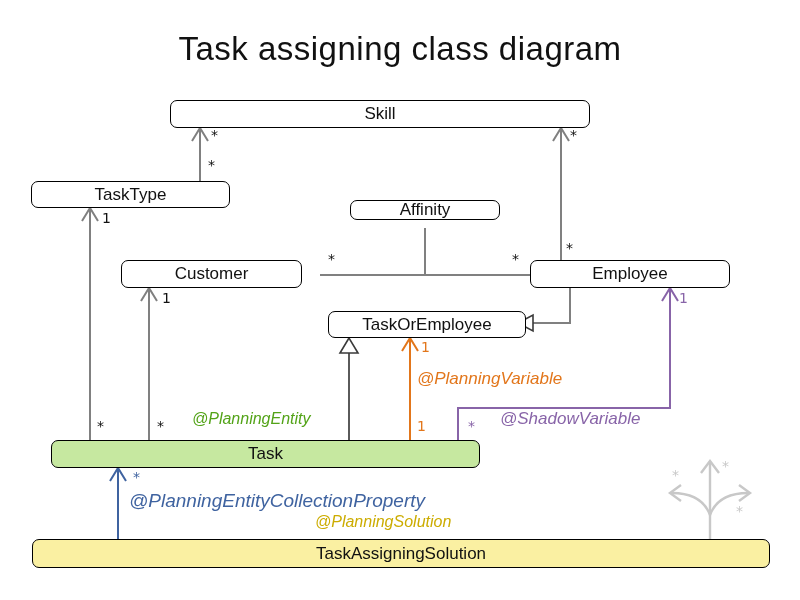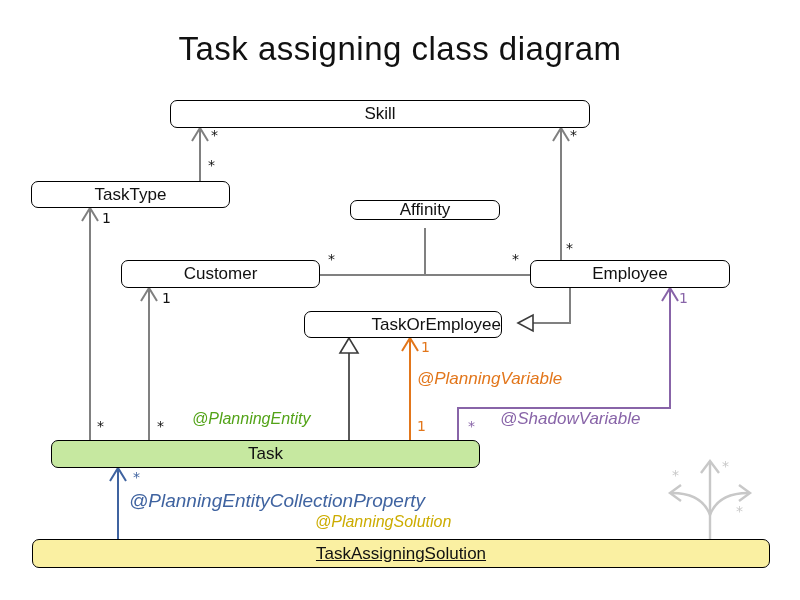--- a/index.html
+++ b/index.html
@@ -14,7 +14,7 @@
   #box-skill{left:170px;top:100px;width:420px;height:28px;}
   #box-tasktype{left:31px;top:181px;width:199px;height:27px;}
   #box-affinity{left:350px;top:200px;width:150px;height:20px;}
-  #box-customer{left:121px;top:260px;width:199px;height:28px;}
+  #box-customer{left:121px;top:260px;width:181px;height:28px;}
   #box-employee{left:530px;top:260px;width:200px;height:28px;text-align:right;}
   #box-taskoremployee{left:304px;top:311px;width:198px;height:27px;justify-content:flex-end;}
   #box-task{left:51px;top:440px;width:429px;height:28px;background:var(--entity_green);}

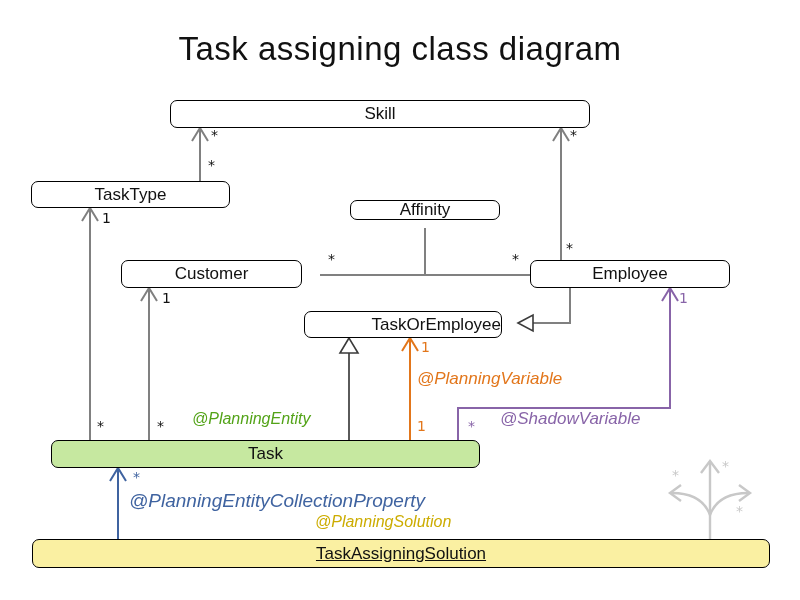--- a/index.html
+++ b/index.html
@@ -16,7 +16,7 @@
   #box-affinity{left:350px;top:200px;width:150px;height:20px;}
   #box-customer{left:121px;top:260px;width:181px;height:28px;}
   #box-employee{left:530px;top:260px;width:200px;height:28px;text-align:right;}
-  #box-taskoremployee{left:304px;top:311px;width:198px;height:27px;justify-content:flex-end;}
+  #box-taskoremployee{left:328px;top:311px;width:198px;height:27px;}
   #box-task{left:51px;top:440px;width:429px;height:28px;background:var(--entity_green);}
   #box-solution{left:32px;top:539px;width:738px;height:29px;background:var(--solution_yellow);text-decoration:underline;}
   .mult{position:absolute;font-size:14px;color:#111;font-family:"DejaVu Sans",sans-serif;line-height:1;}

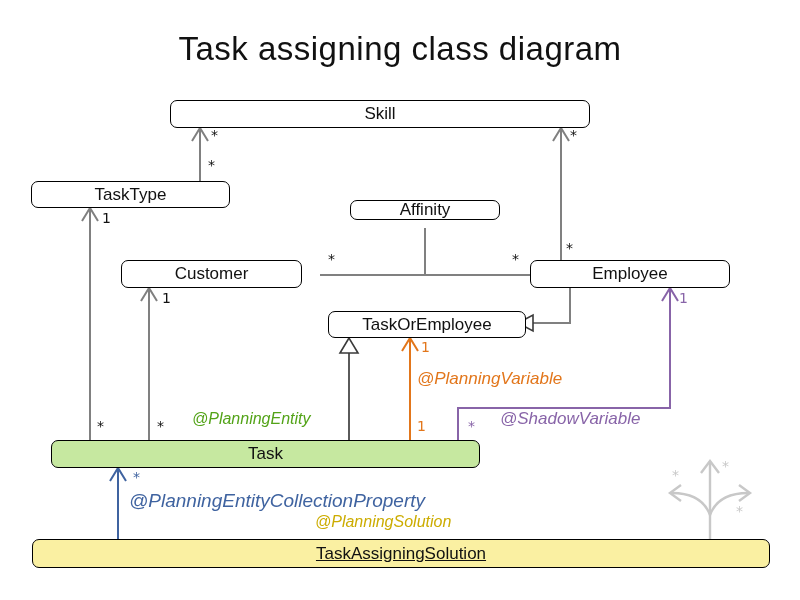--- a/index.html
+++ b/index.html
@@ -18,7 +18,7 @@
   #box-employee{left:530px;top:260px;width:200px;height:28px;text-align:right;}
   #box-taskoremployee{left:328px;top:311px;width:198px;height:27px;}
   #box-task{left:51px;top:440px;width:429px;height:28px;background:var(--entity_green);}
-  #box-solution{left:32px;top:539px;width:738px;height:29px;background:var(--solution_yellow);text-decoration:underline;}
+  #box-solution{left:32px;top:539px;width:738px;height:29px;background:var(--solution_yellow);}
   .mult{position:absolute;font-size:14px;color:#111;font-family:"DejaVu Sans",sans-serif;line-height:1;}
   .mult.orange{color:var(--annotation_orange);}
   .mult.purple{color:var(--annotation_purple);}

